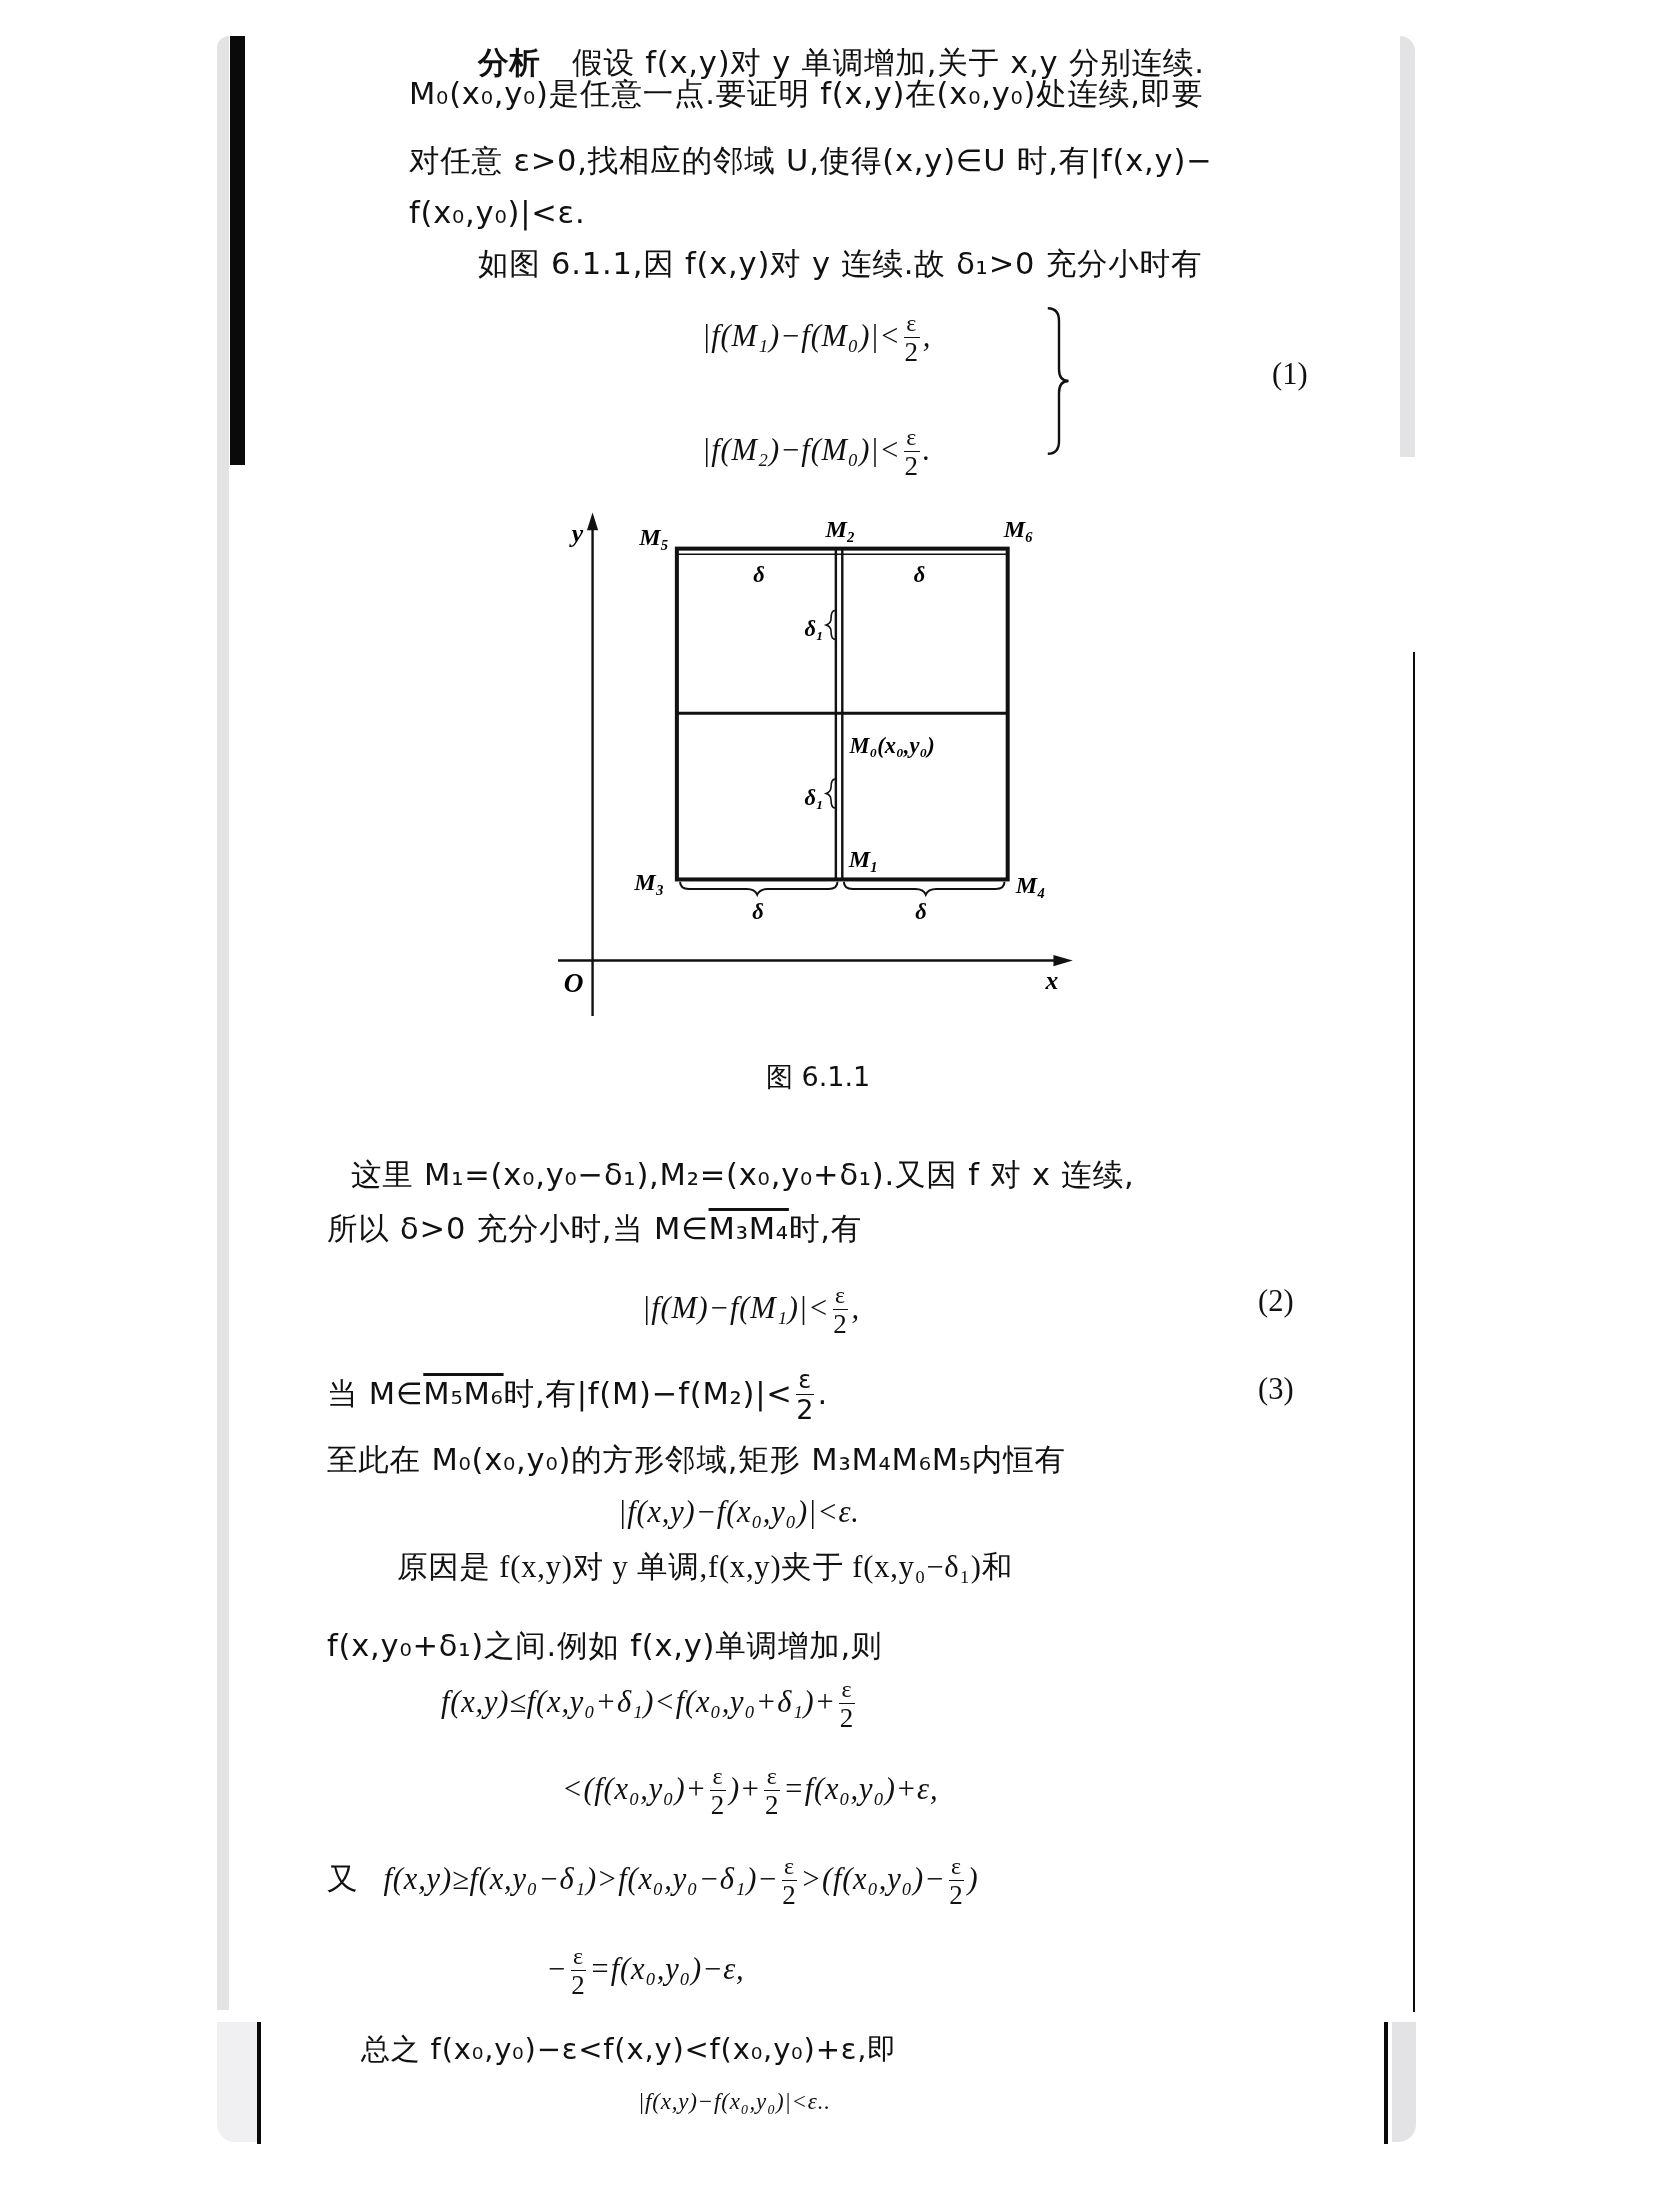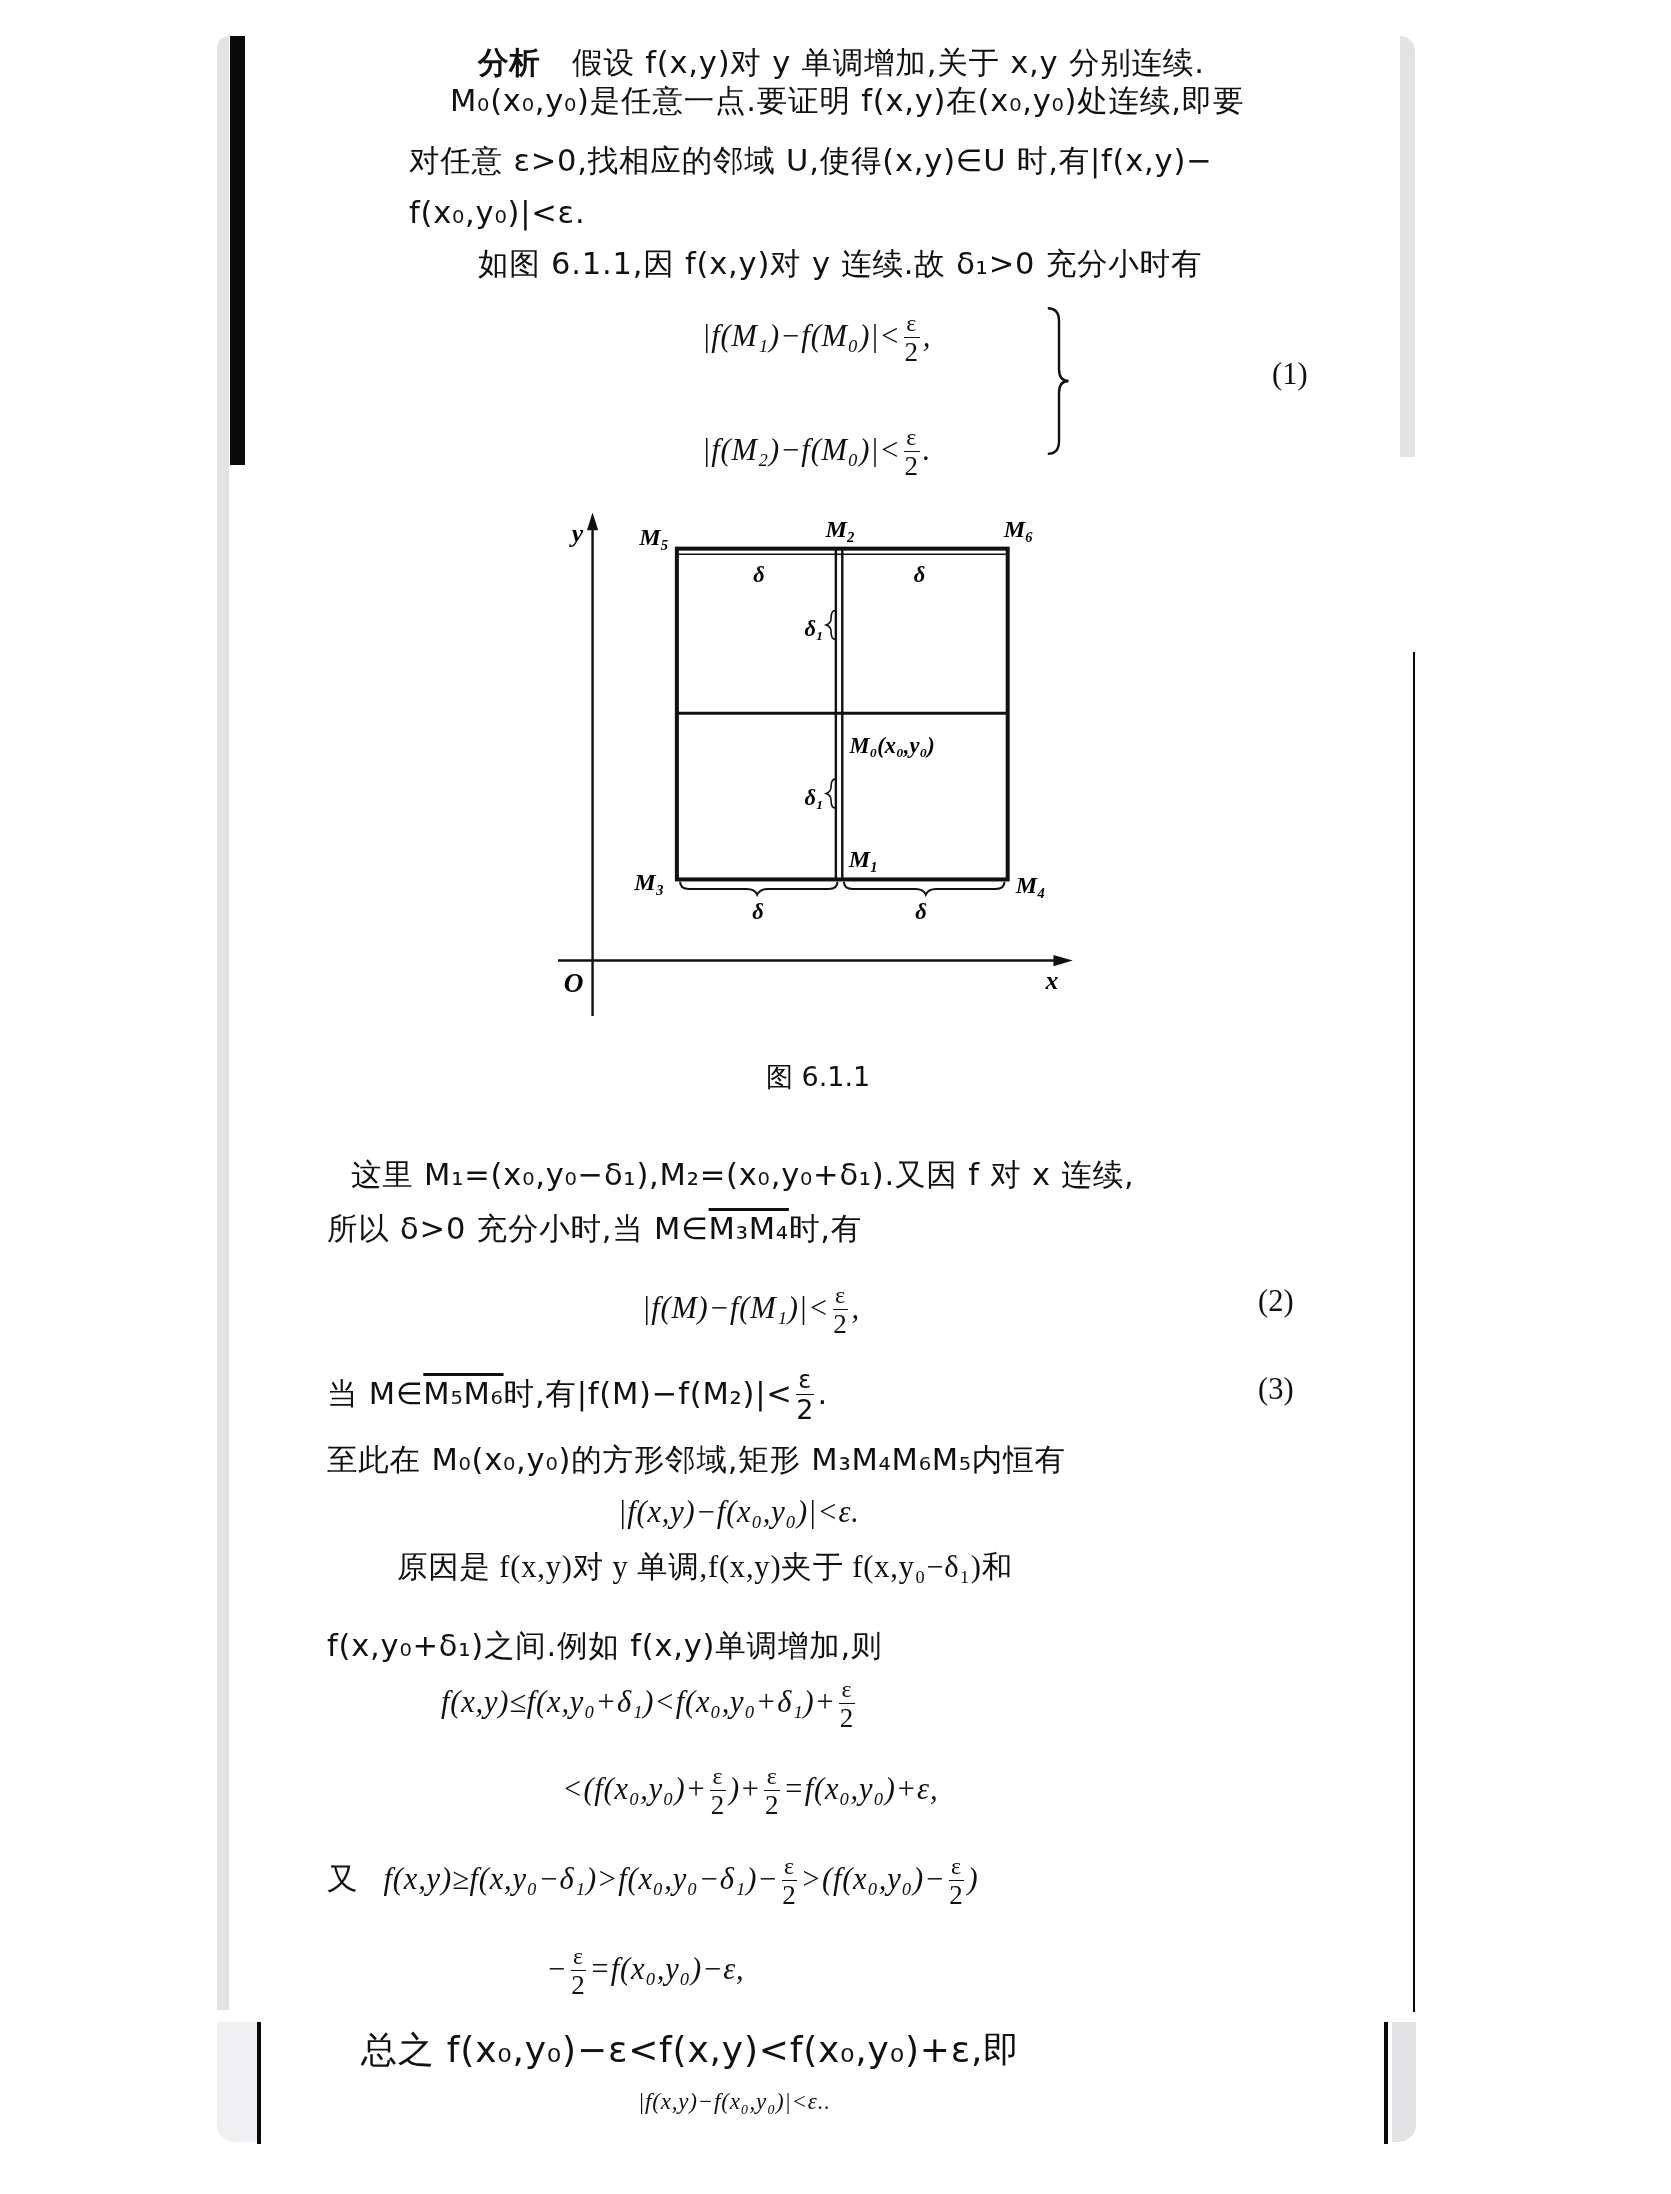--- a/index.html
+++ b/index.html
@@ -37,7 +37,7 @@
   <span class="cn bold">分析</span>&nbsp;&nbsp;
   <span class="cn">假设 f(x,y)对 y 单调增加,关于 x,y 分别连续.</span>
 </div>
-<div class="line cn" style="left:409px;top:82px;margin-left:41px;">M₀(x₀,y₀)是任意一点.要证明 f(x,y)在(x₀,y₀)处连续,即要</div>
+<div class="line cn" style="left:409px;top:75px;">M₀(x₀,y₀)是任意一点.要证明 f(x,y)在(x₀,y₀)处连续,即要</div>
 <div class="line cn" style="left:409px;top:142px;">对任意 ε&gt;0,找相应的邻域 U,使得(x,y)∈U 时,有|f(x,y)−</div>
 <div class="line cn" style="left:409px;top:194px;">f(x₀,y₀)|&lt;ε.</div>
 <div class="line cn" style="left:478px;top:245px;">如图 6.1.1,因 f(x,y)对 y 连续.故 δ₁&gt;0 充分小时有</div>

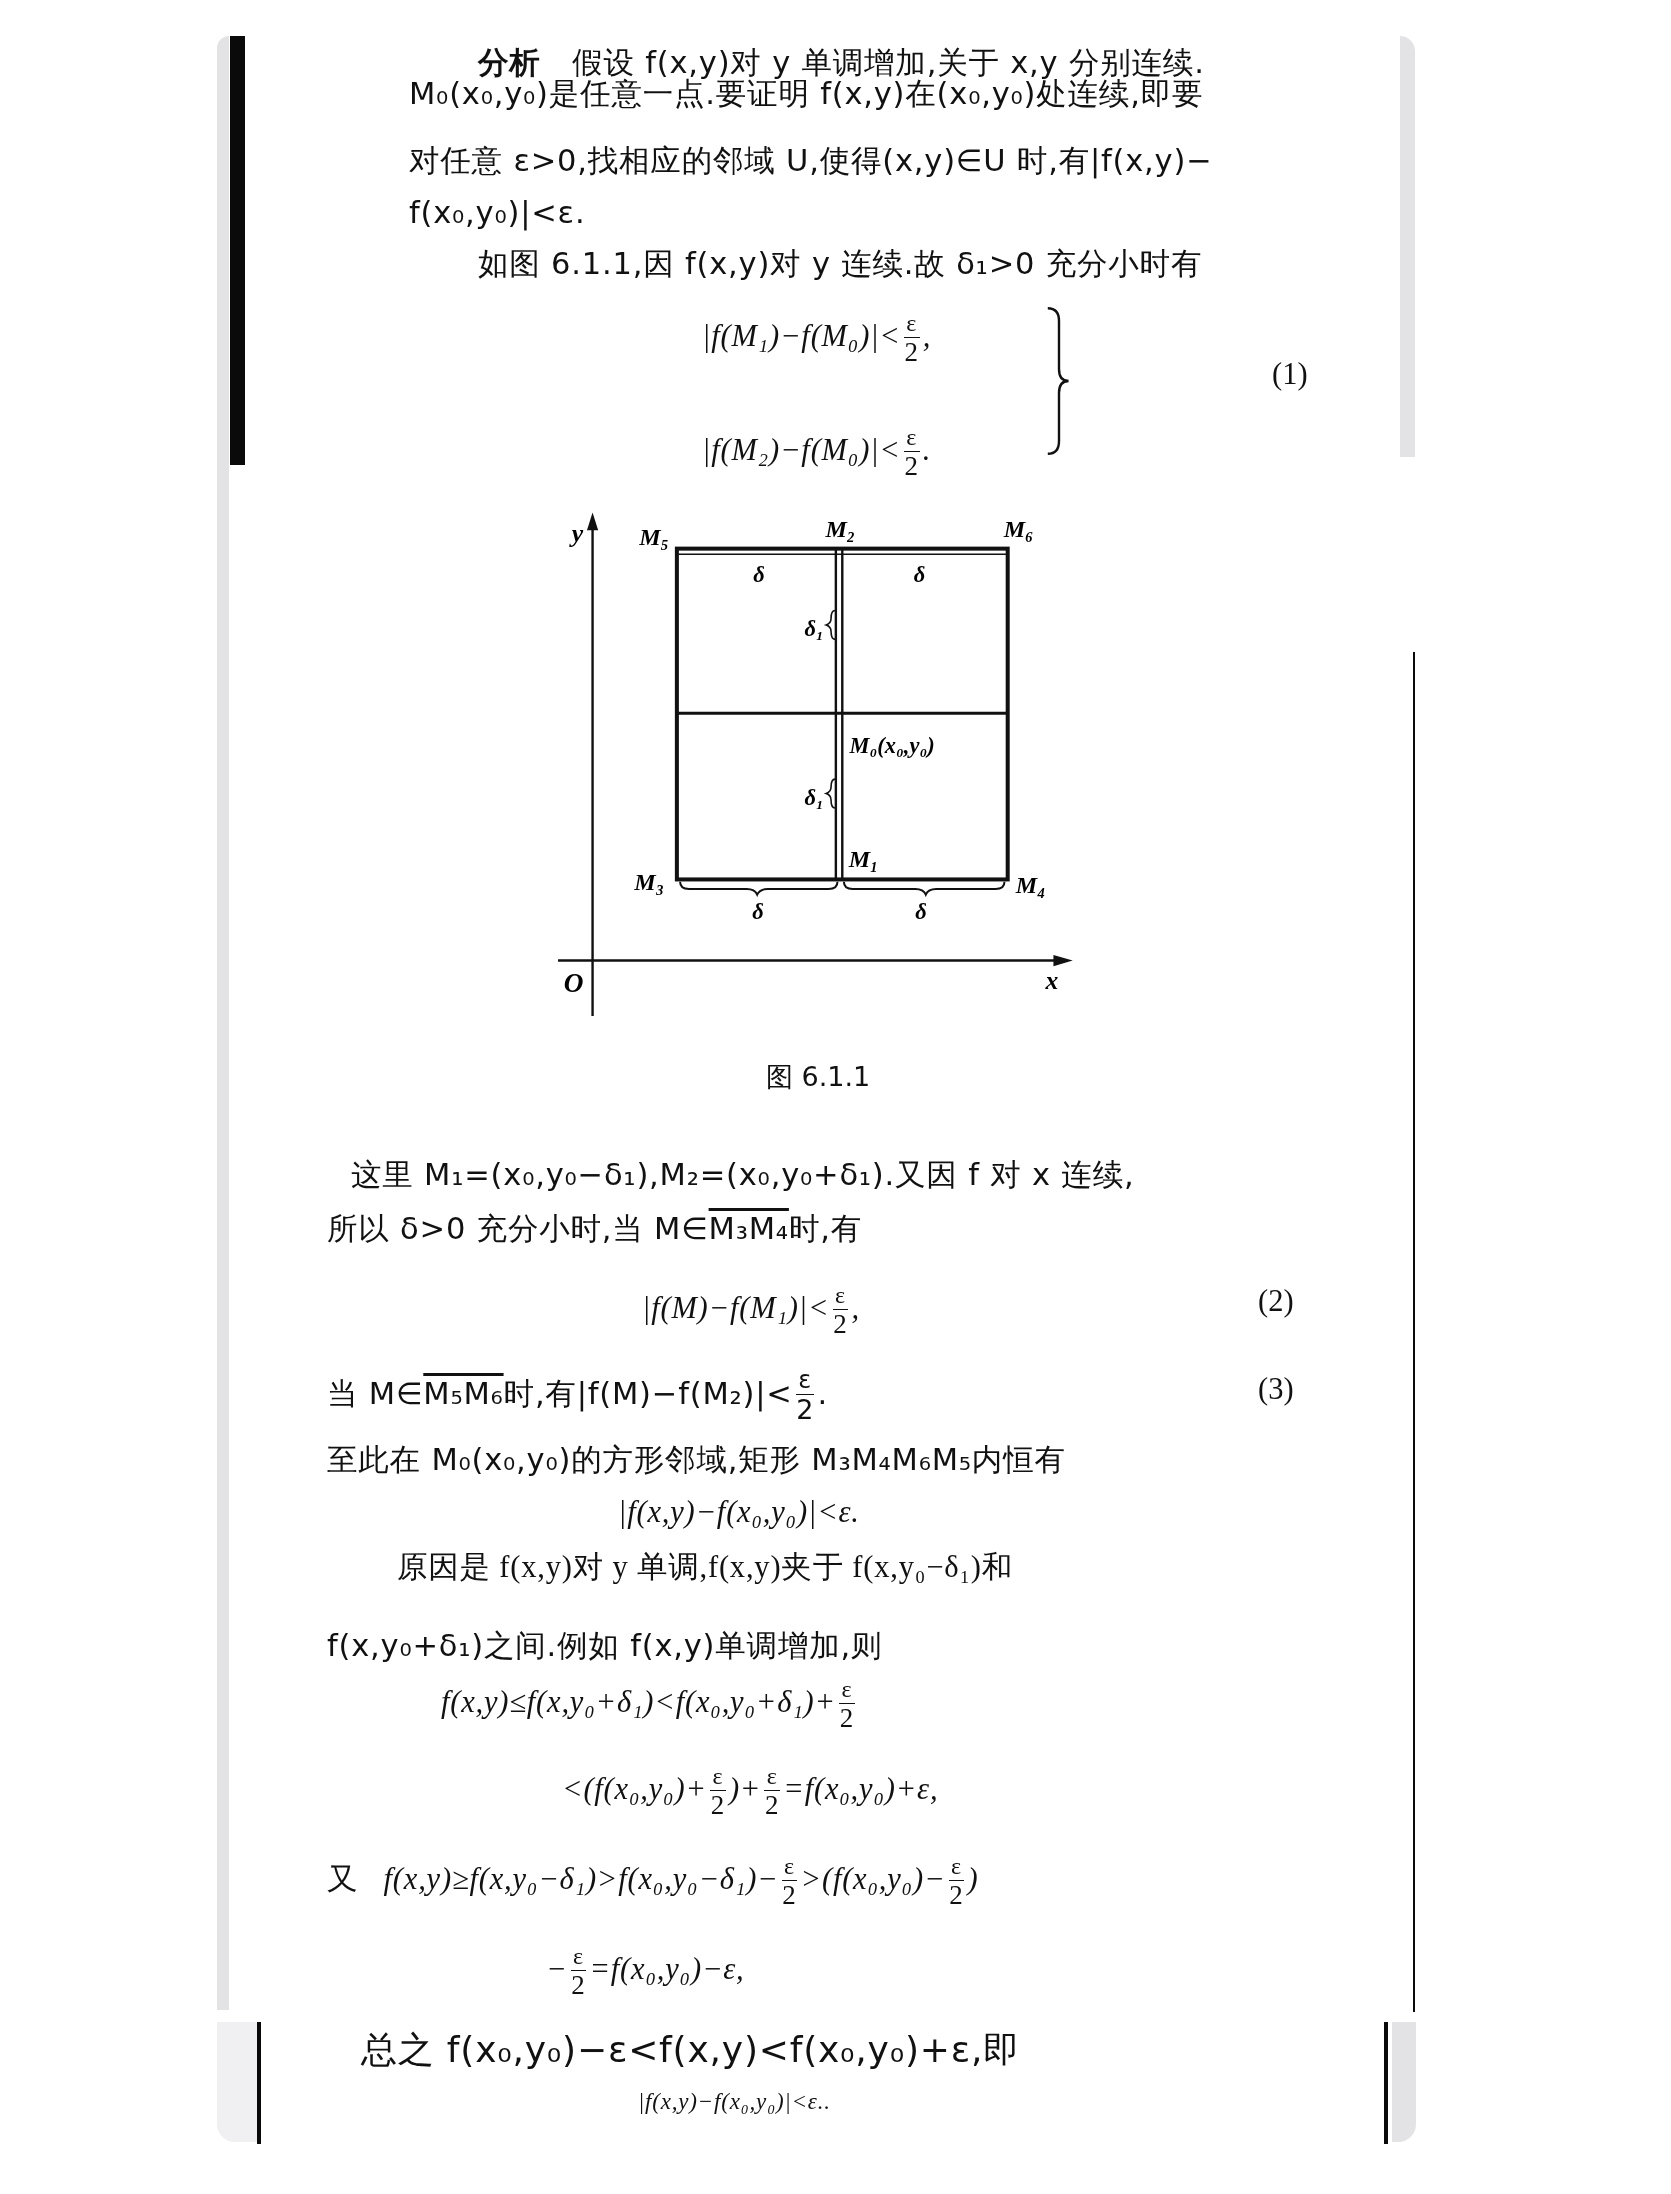--- a/index.html
+++ b/index.html
@@ -124,7 +124,7 @@
   <span>−</span><span class="frac"><span class="num">ε</span><span class="den">2</span></span><span>=f(x₀,y₀)−ε,</span>
 </div>
 
-<div class="line cn" style="left:361px;top:2031px;font-size:36px;">总之 f(x₀,y₀)−ε&lt;f(x,y)&lt;f(x₀,y₀)+ε,即</div>
+<div class="line cn" style="left:361px;top:2031px;font-size:29px;">总之 f(x₀,y₀)−ε&lt;f(x,y)&lt;f(x₀,y₀)+ε,即</div>
 <div class="line math" style="left:638px;top:2083px;font-size:23px;">|f(x,y)−f(x₀,y₀)|&lt;ε..</div>
 
 

